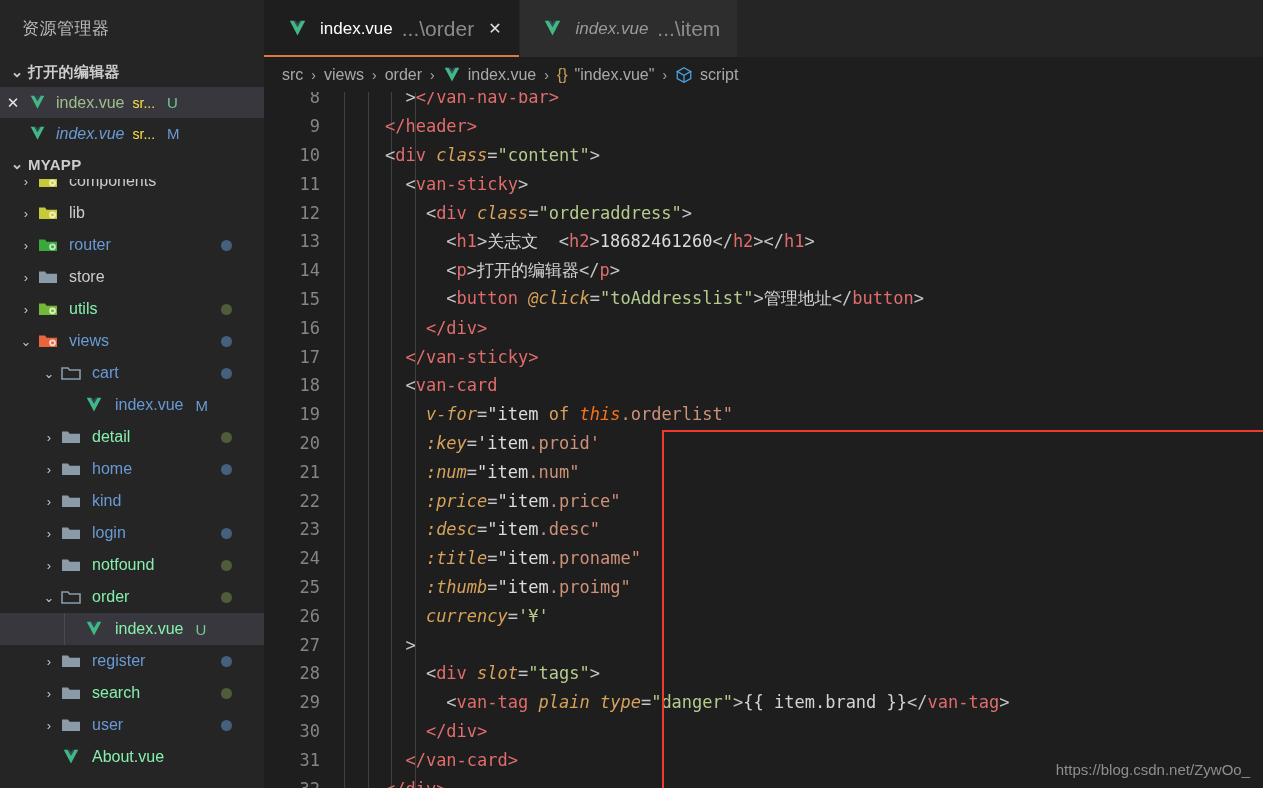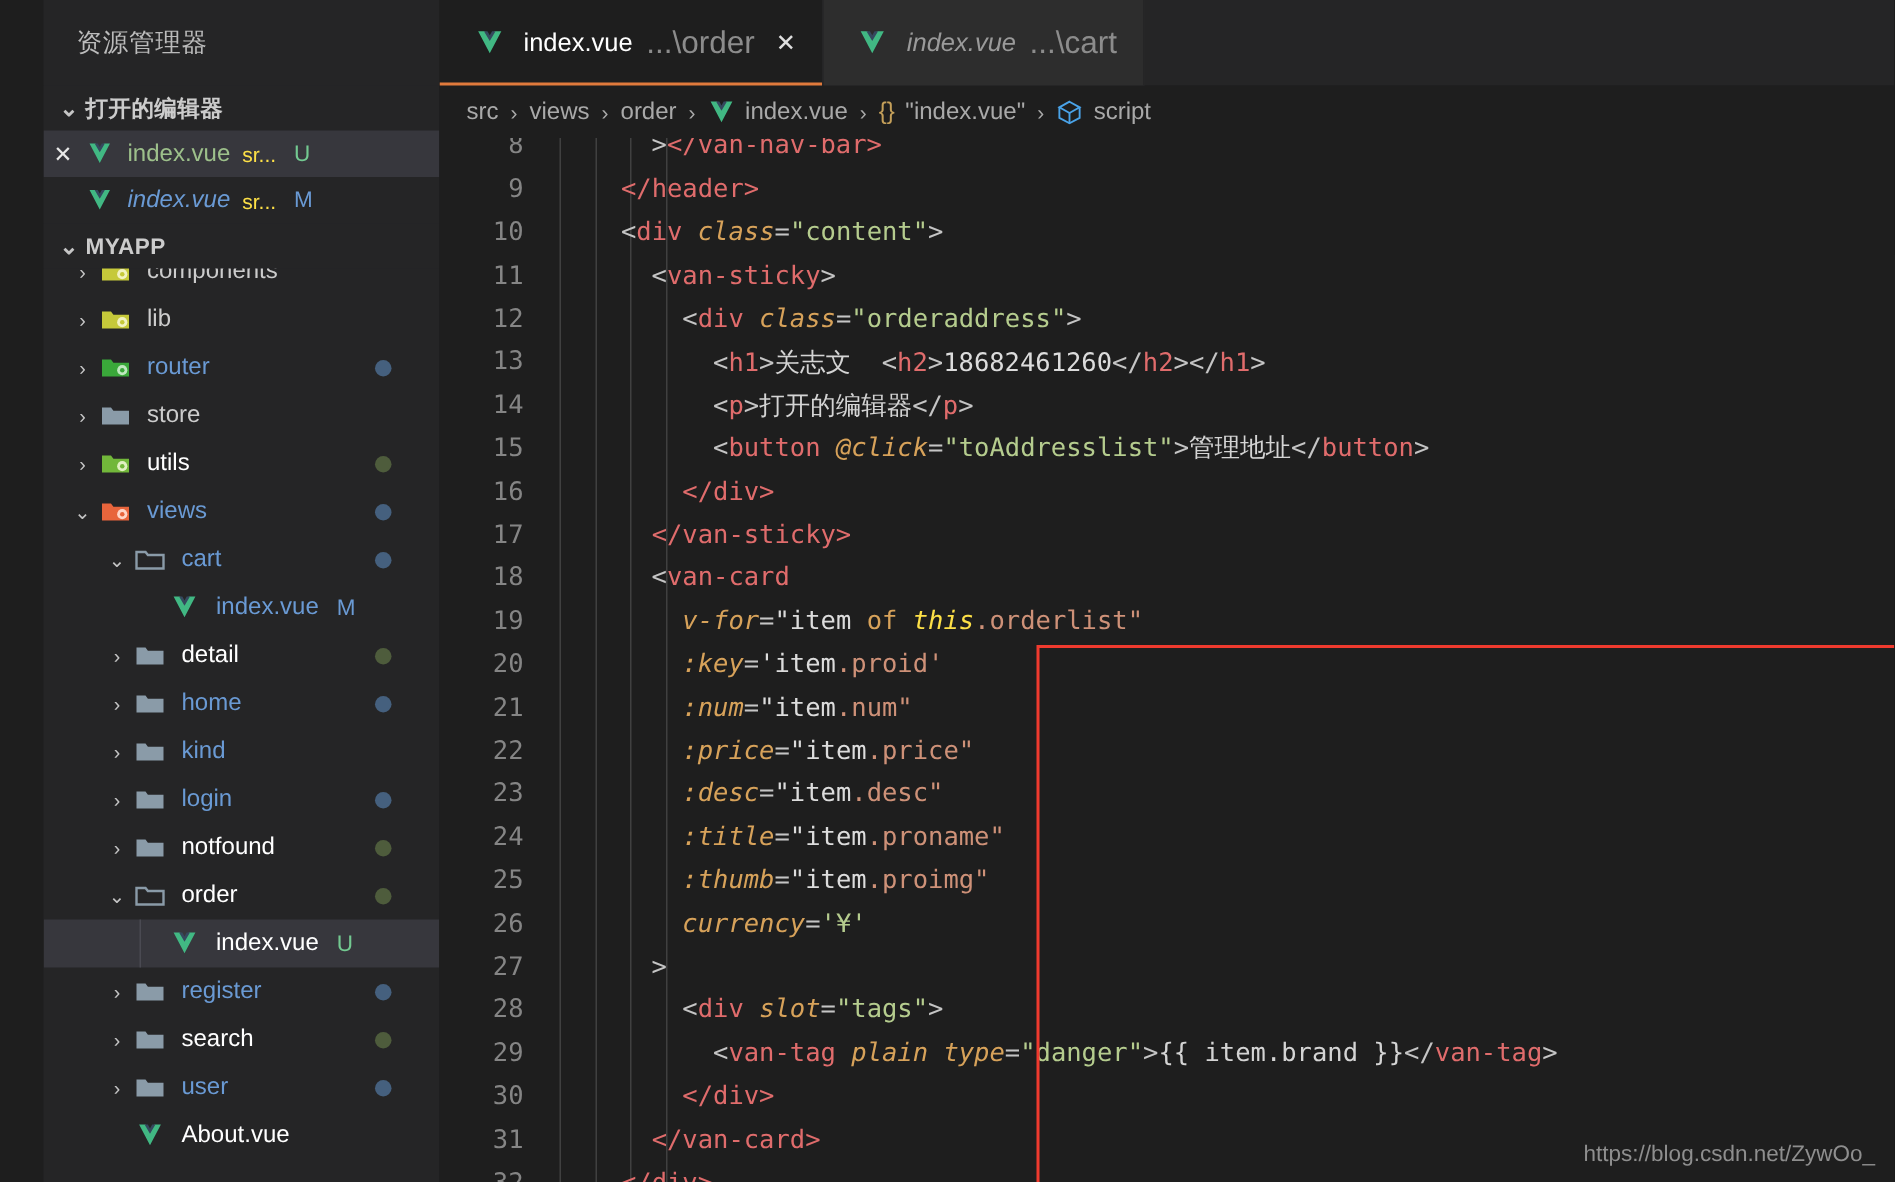--- a/index.html
+++ b/index.html
@@ -14,7 +14,6 @@
     width: 1263px; height: 788px;
     display: flex;
     background: #1e1e1e;
-    padding-left: 29px;
   }
 
   

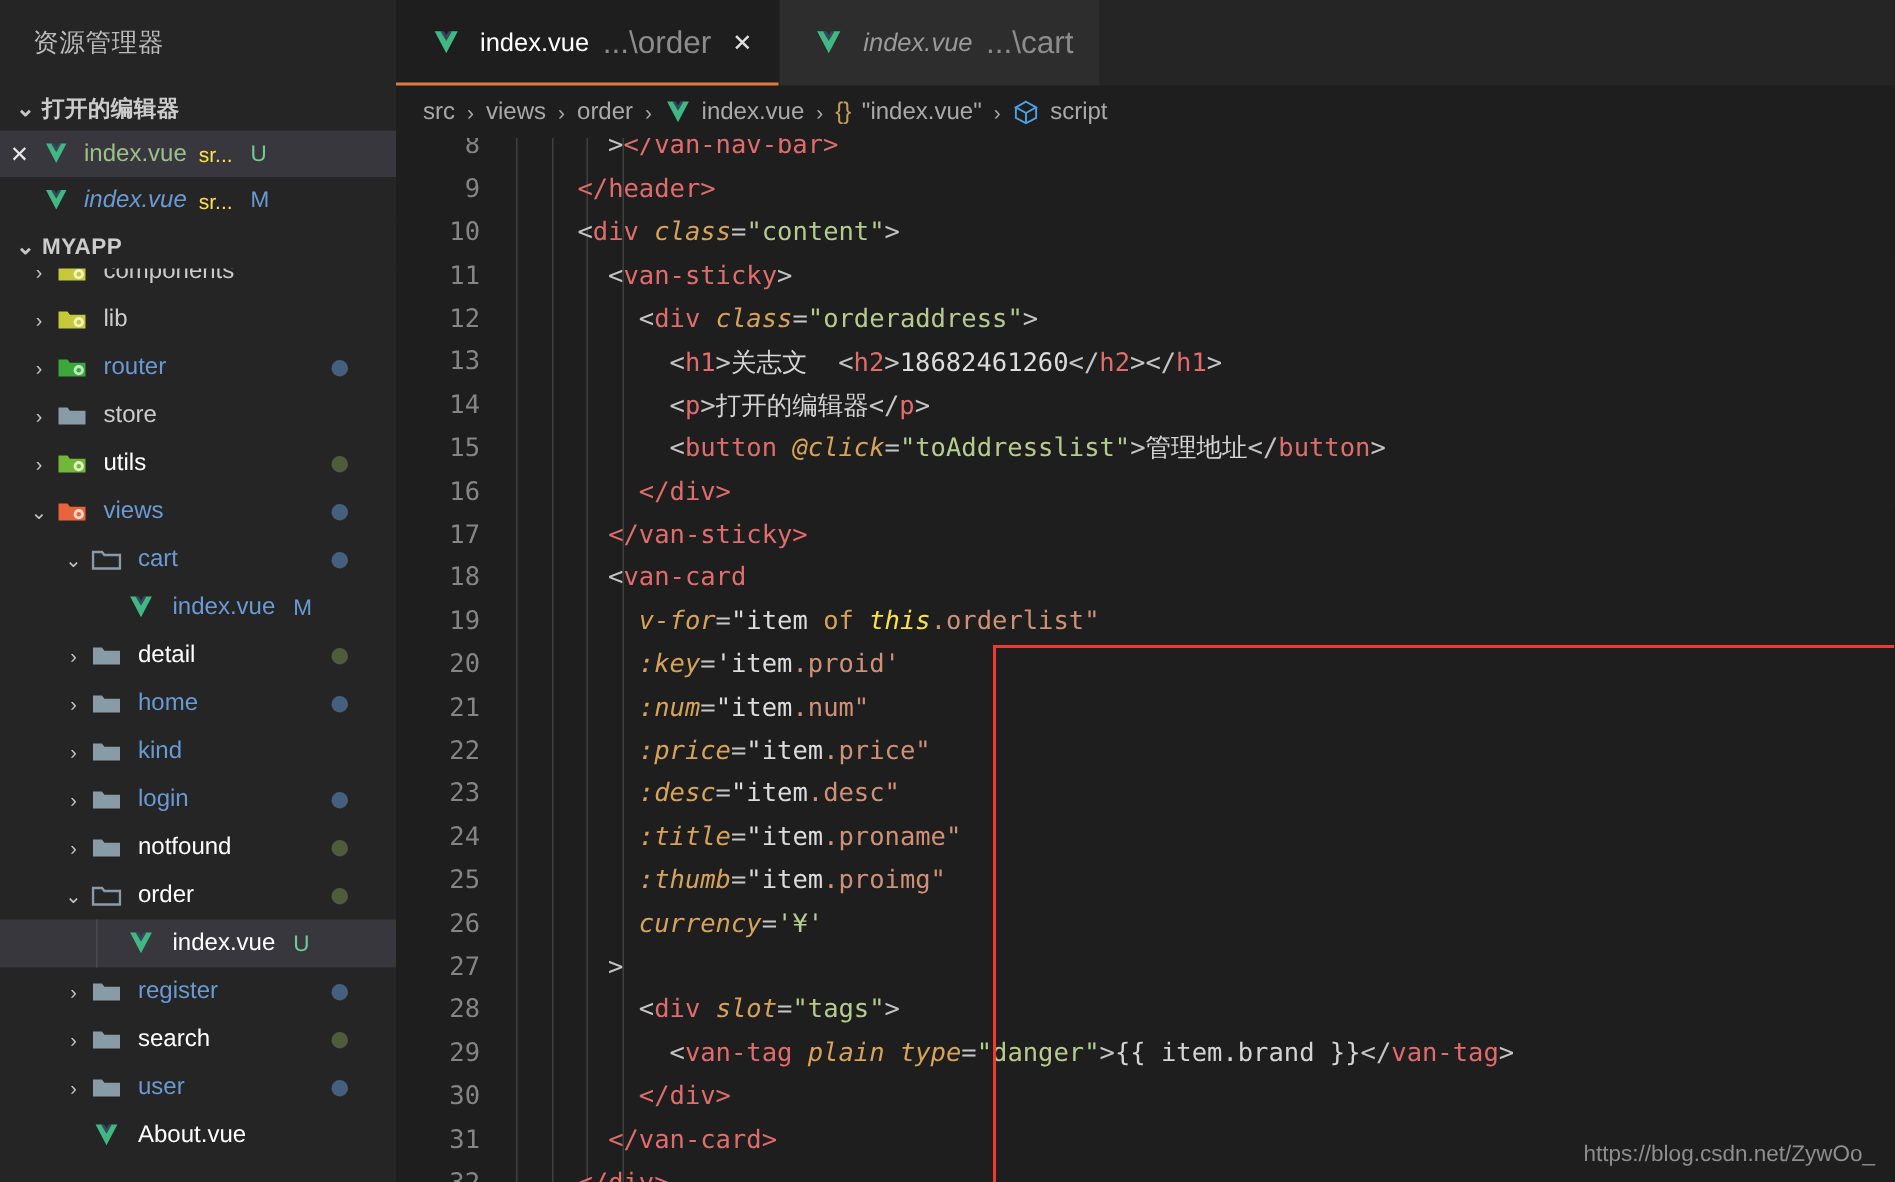--- a/index.html
+++ b/index.html
@@ -521,7 +521,7 @@
             </svg>
         </span>
         <span class="tname">index.vue</span>
-        <span class="tpath">...\cart</span>
+        <span class="tpath">...\item</span>
       </div>
     </div>
 

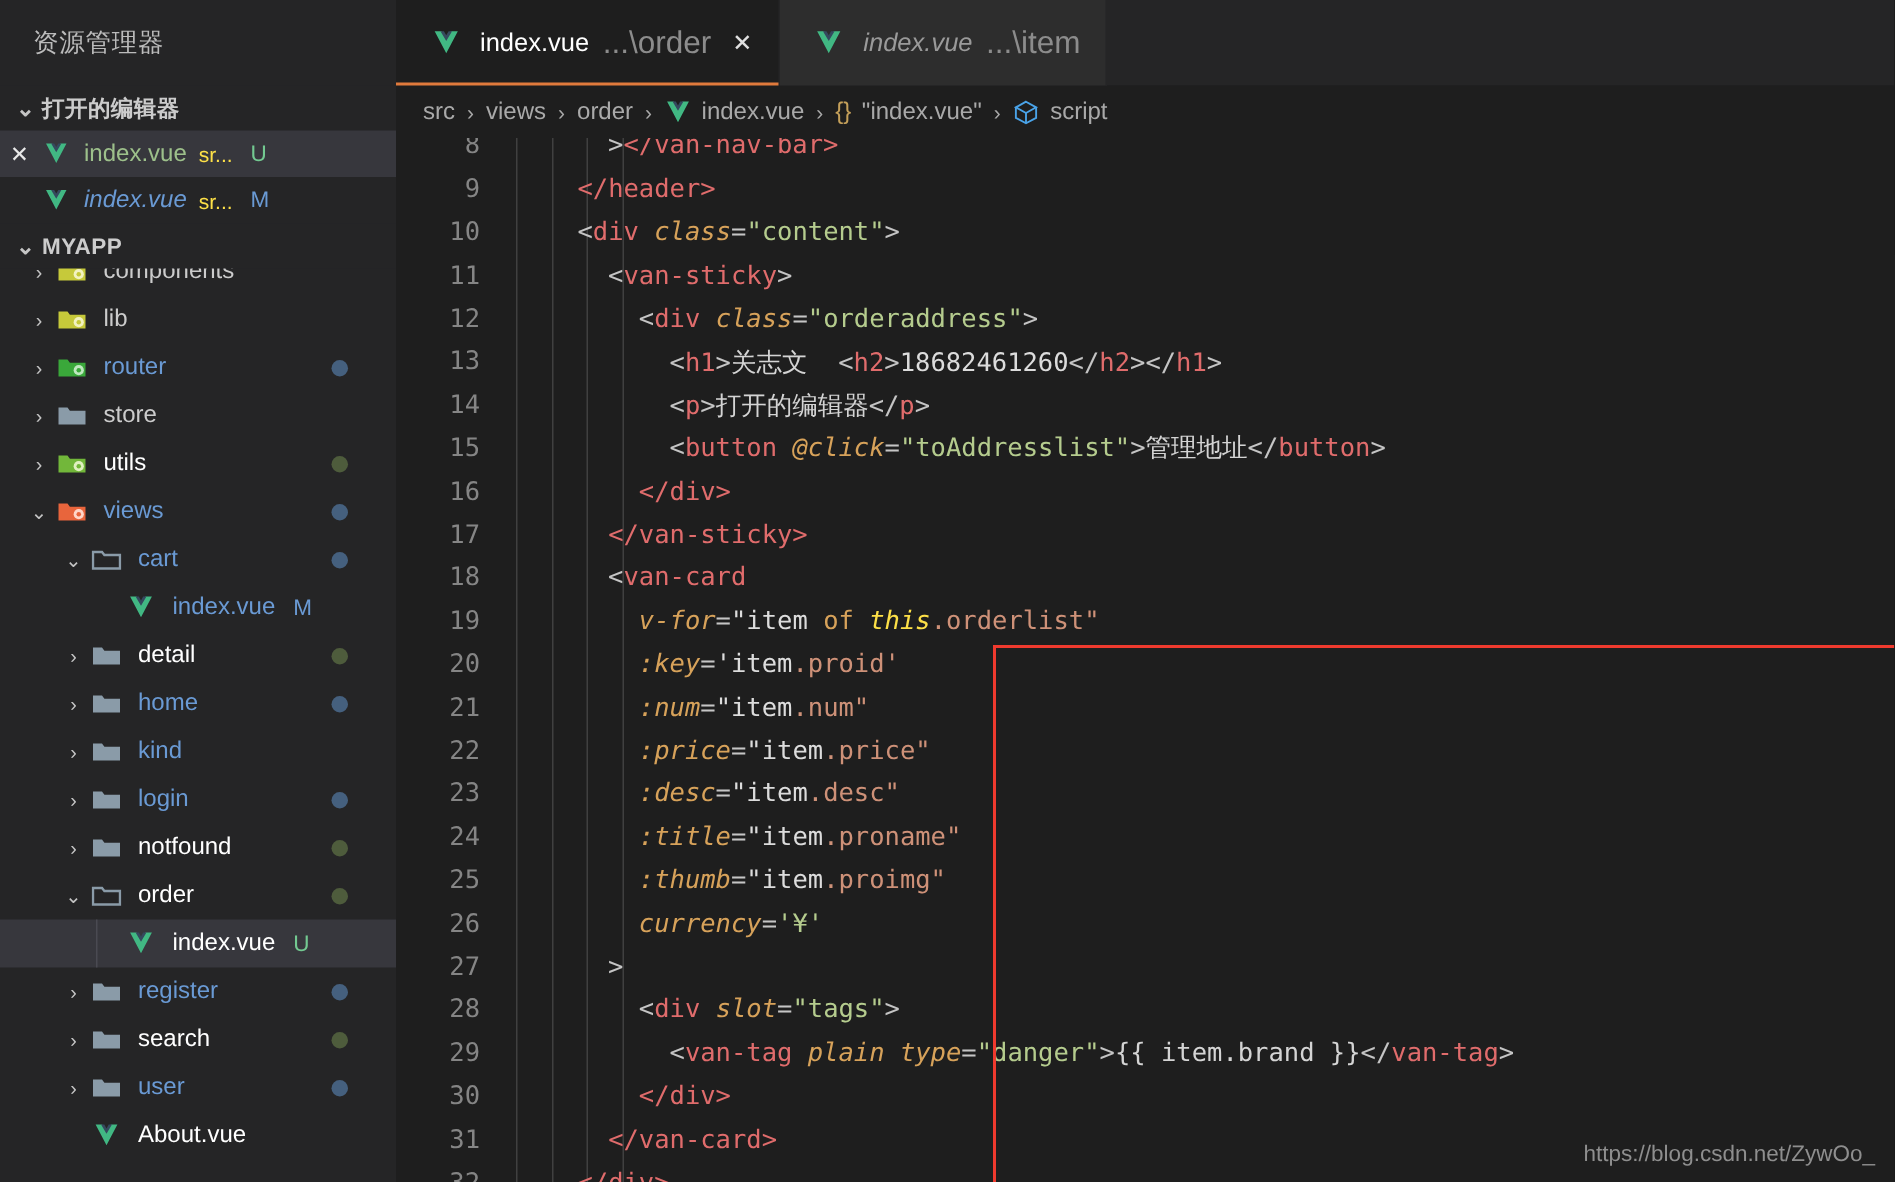--- a/index.html
+++ b/index.html
@@ -105,7 +105,7 @@
   .folder-ico { width: 24px; flex:0 0 24px; display:flex; align-items:center; justify-content:center; }
   .tlabel { margin-left: 9px; }
   .c-blue  { color: #6a9ad4; }
-  .c-green { color: #ffffff; }
+  .c-green { color: #86efac; }
   .c-grey  { color: #cccccc; }
   .dot {
     position: absolute; right: 32px;

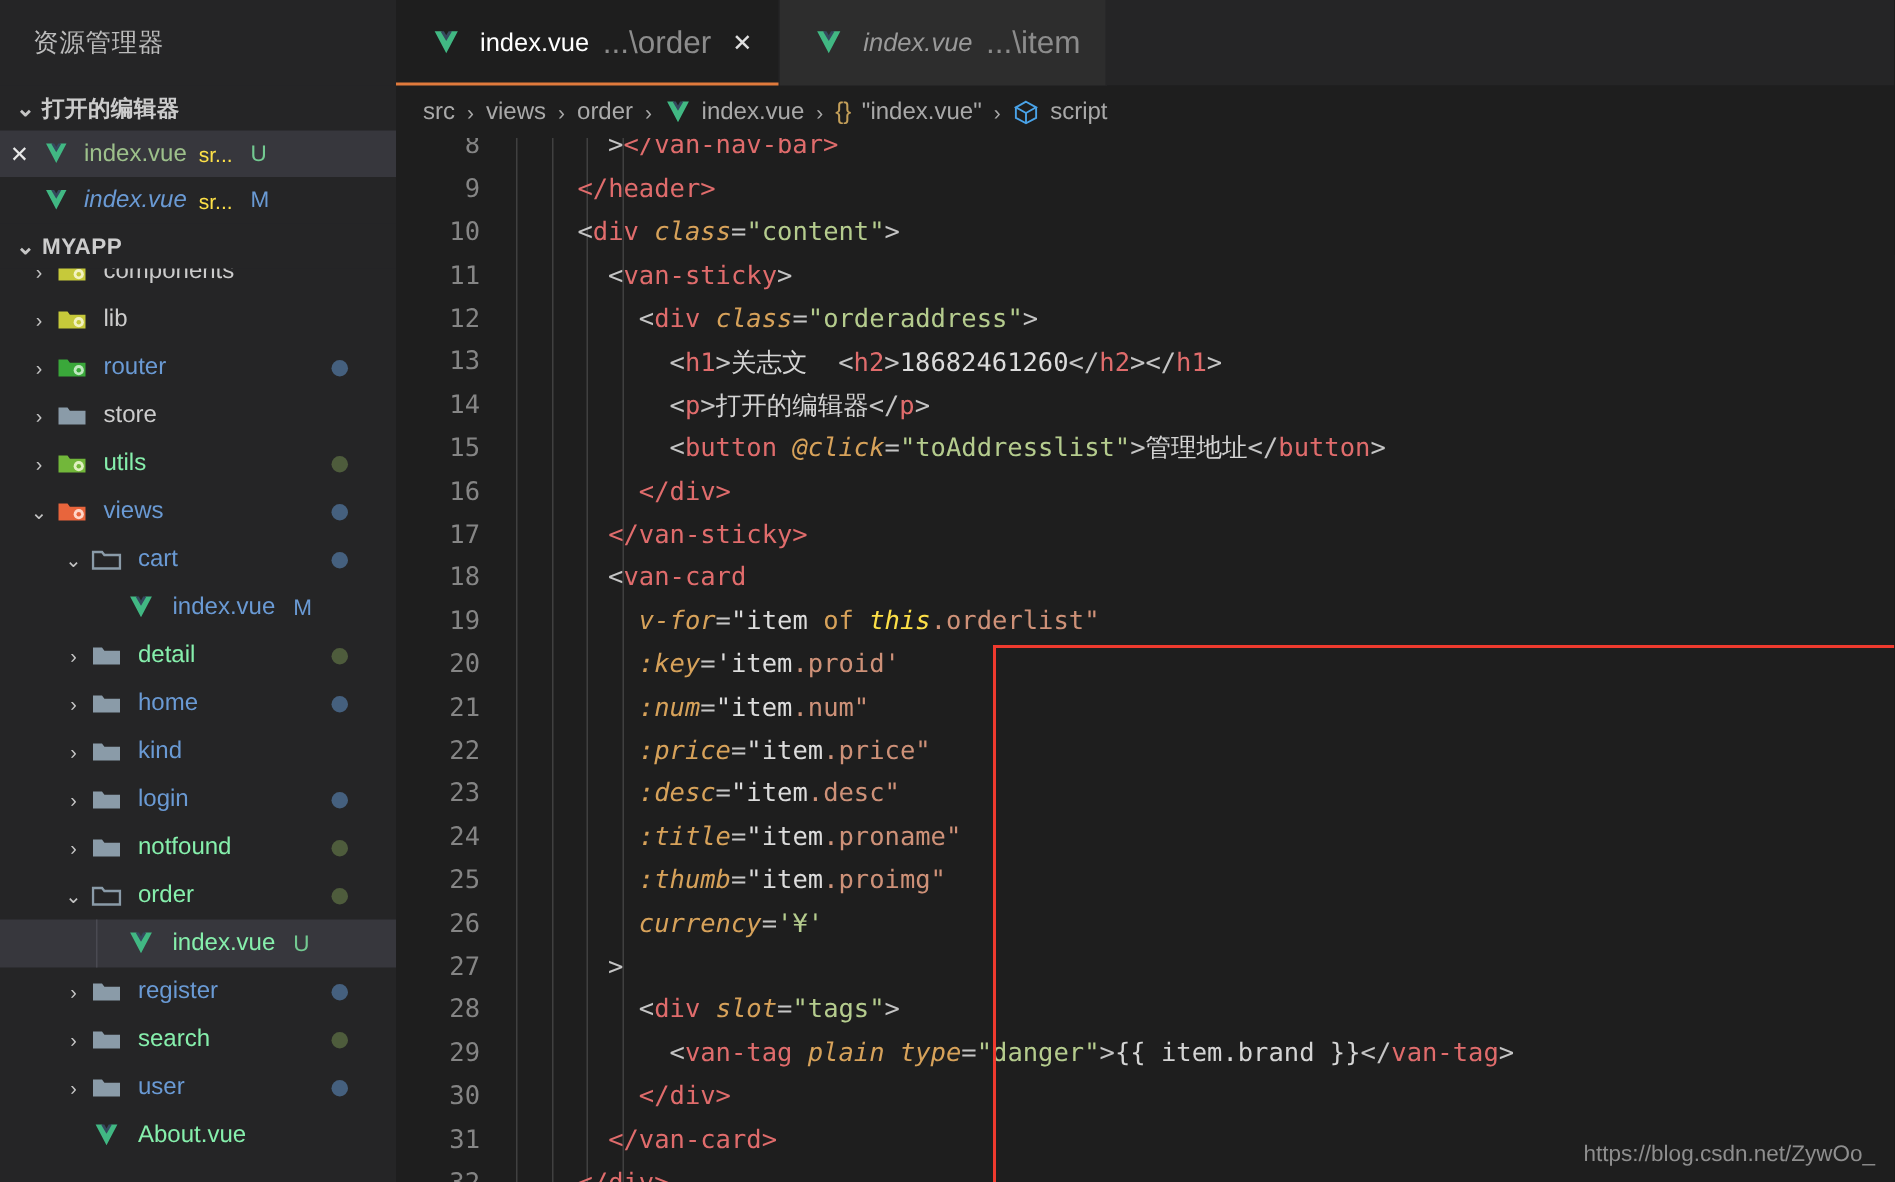--- a/index.html
+++ b/index.html
@@ -211,7 +211,7 @@
   .t-str   { color: #b5cc8e; }
   .t-txt   { color: #d4d4d4; }
   .t-kw    { color: #d7a25a; margin-top: 20px; }
-  .t-this  { color: #fde047; font-style: italic; }
+  .t-this  { color: #f97316; font-style: italic; }
   .t-prop  { color: #ce9178; }
   .t-white { color: #dcdcdc; }
   .t-mus   { color: #d4d4d4; }

